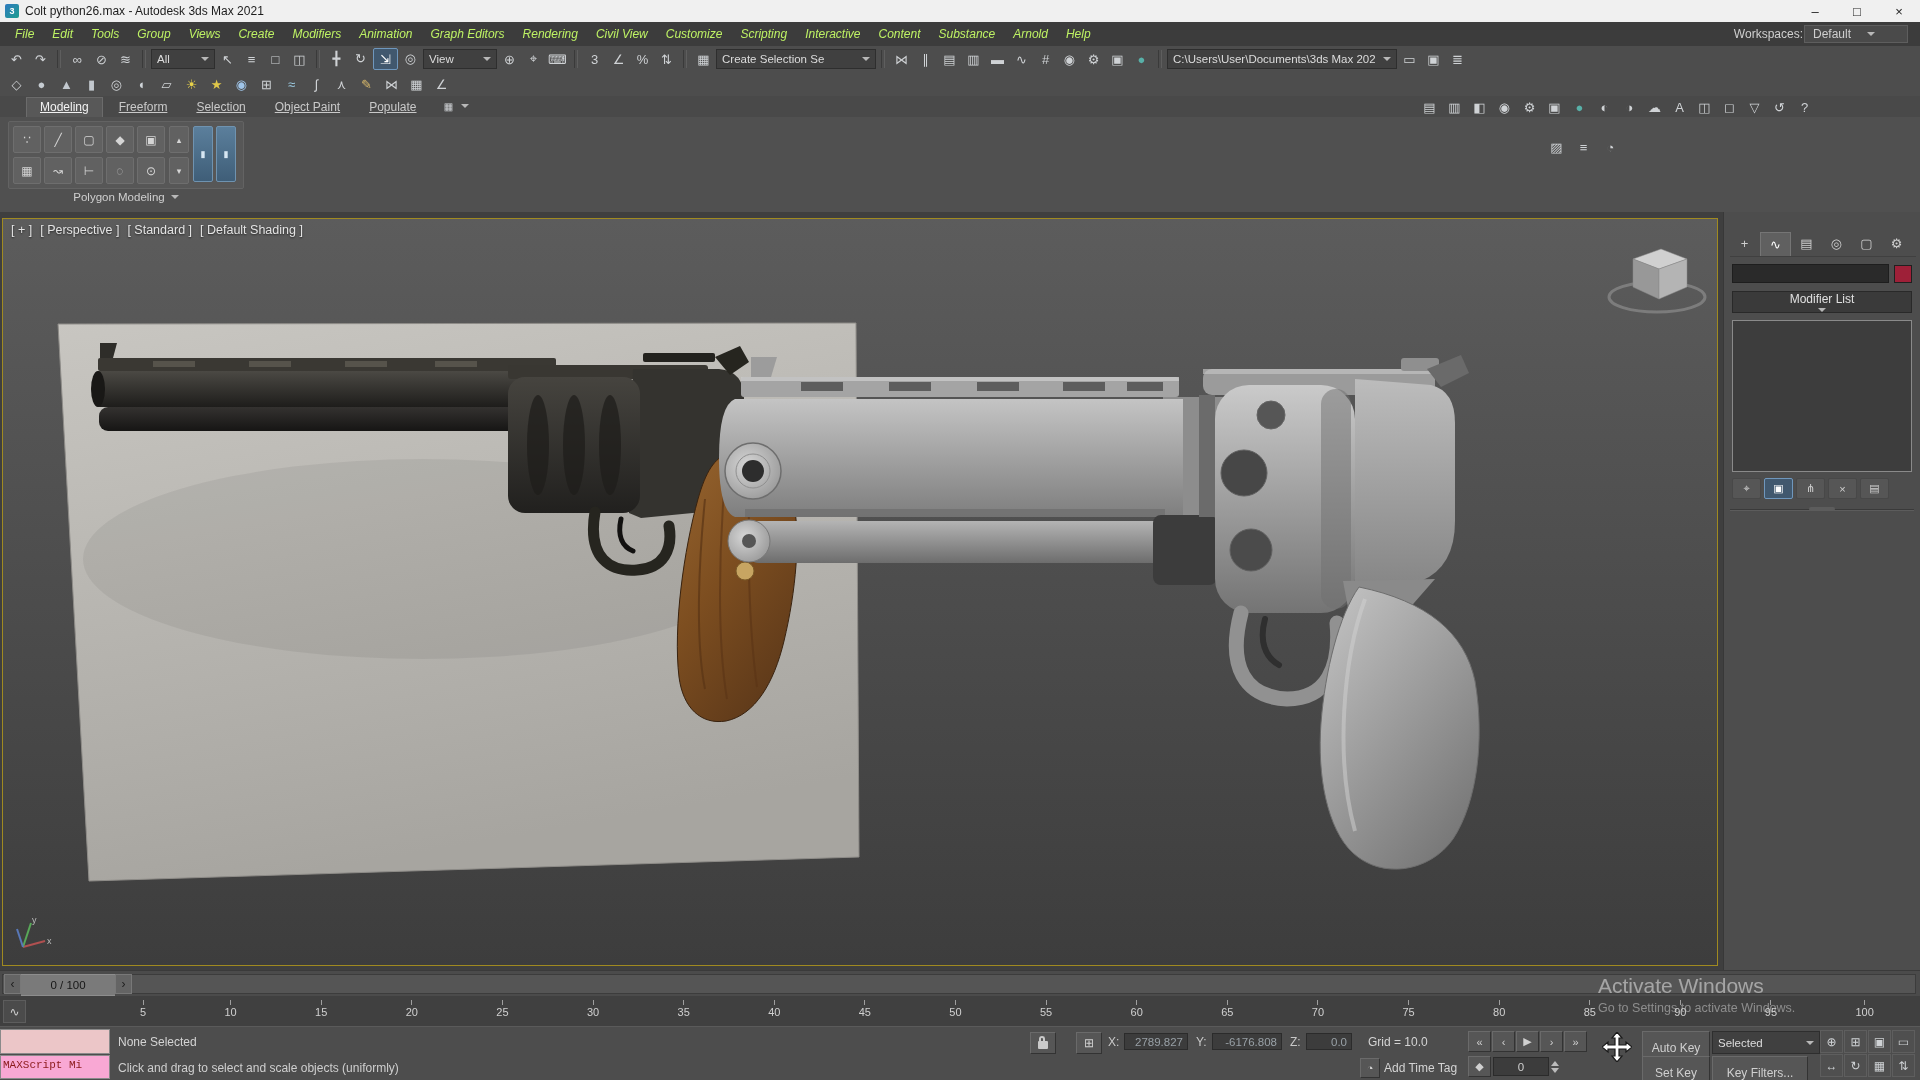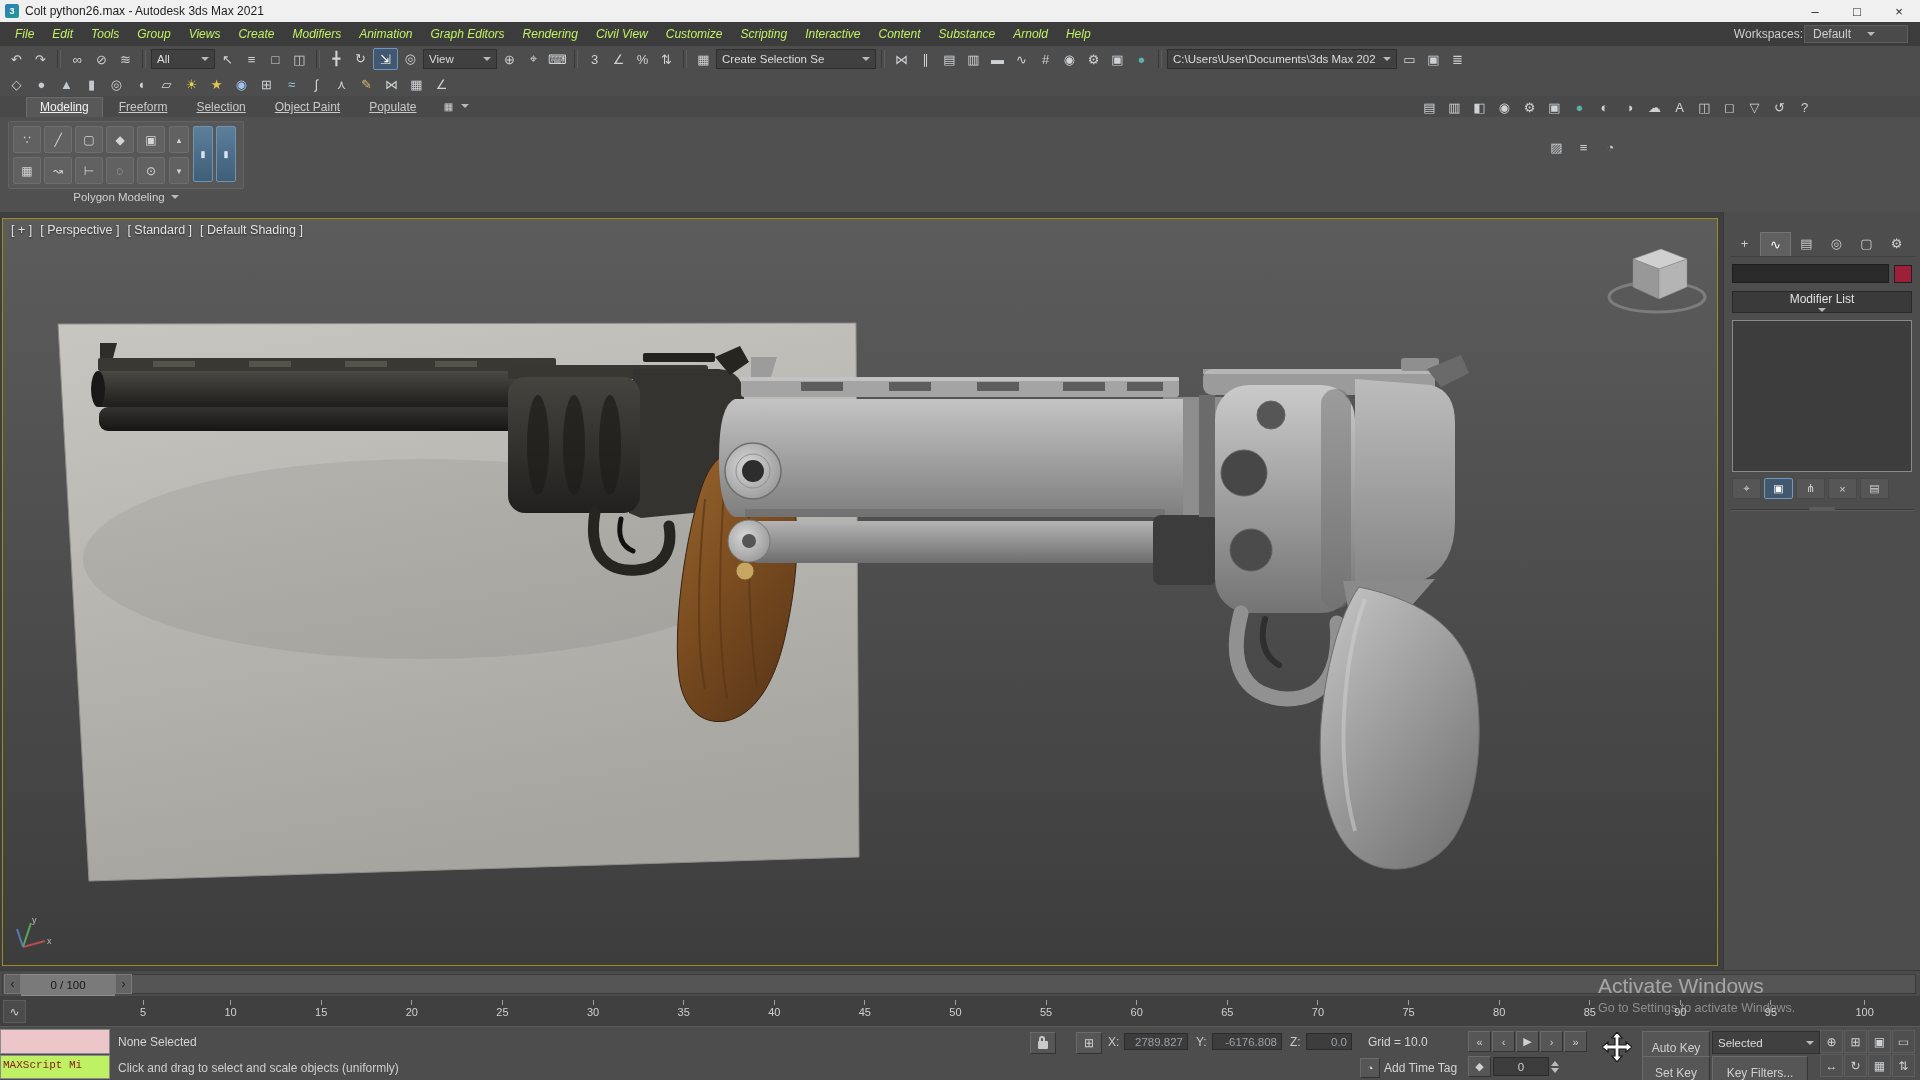--- a/index.html
+++ b/index.html
@@ -99,7 +99,7 @@
   
   .statusbar{position:absolute;top:1026px;left:0;right:0;height:54px;background:#4d4d4d;border-top:1px solid #5a5a5a;}
   .mxs-pink{position:absolute;left:0;top:2px;width:110px;height:25px;background:#ecc6c8;border:1px solid #8a8a8a;box-sizing:border-box;}
-  .mxs-white{position:absolute;left:0;top:28px;width:110px;height:24px;background:#bef264;border:1px solid #8a8a8a;box-sizing:border-box;
+  .mxs-white{position:absolute;left:0;top:28px;width:110px;height:24px;background:#f9a8d4;border:1px solid #8a8a8a;box-sizing:border-box;
              font-family:"Liberation Mono",monospace;font-size:11px;color:#8b1a1a;padding:3px 2px;overflow:hidden;white-space:nowrap;}
   .st-abs{position:absolute;}
   .st-text{font-size:12px;color:#d4d4d4;}

